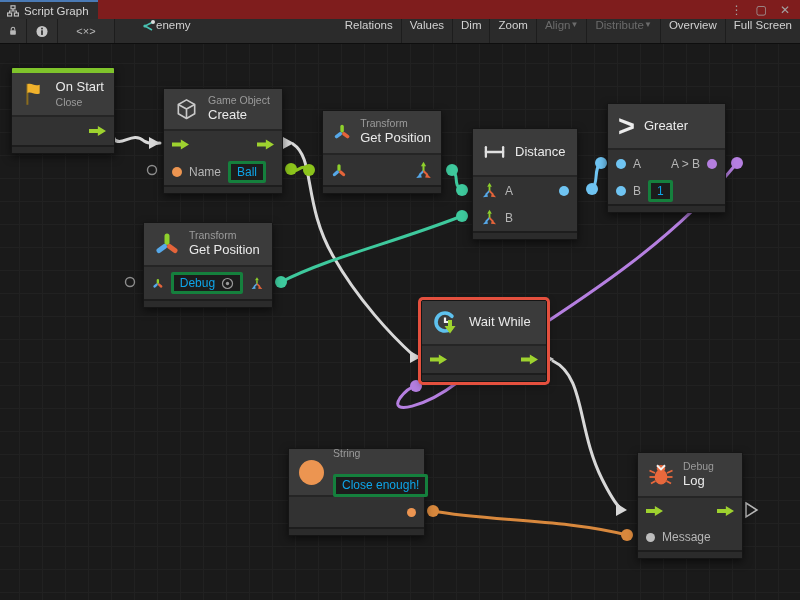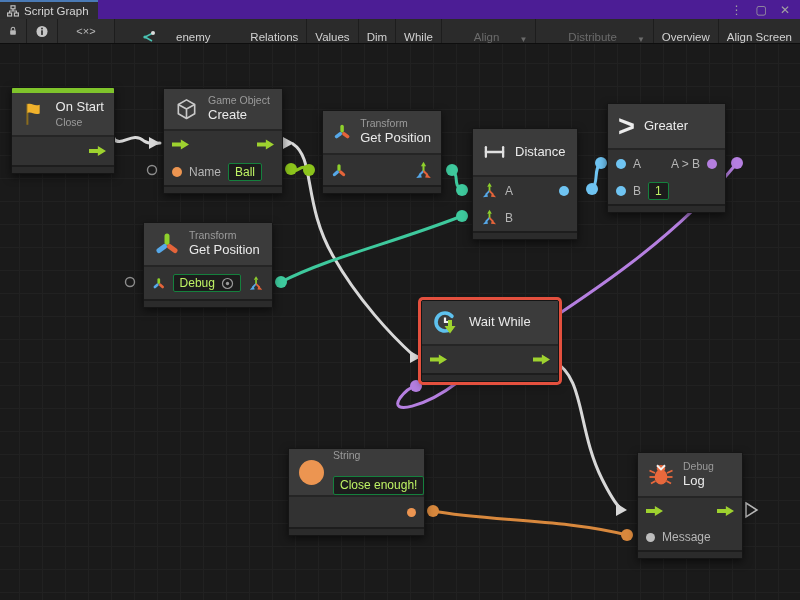--- a/index.html
+++ b/index.html
@@ -7,7 +7,7 @@
   .window{position:relative;width:800px;height:600px;background:#191919;overflow:hidden;}
 
   
-  .tabbar{height:19px;background:#4c1d95;display:flex;align-items:stretch;}
+  .tabbar{height:19px;background:#7f1d1d;display:flex;align-items:stretch;}
   .tab{display:flex;align-items:center;gap:5px;padding:0 9px 0 7px;background:#2d2d2d;
        border-top:2px solid var(--tab-accent-blue);color:#d6d6d6;font-size:11.5px;}
   .win-controls{margin-left:auto;display:flex;align-items:center;gap:13px;padding-right:10px;

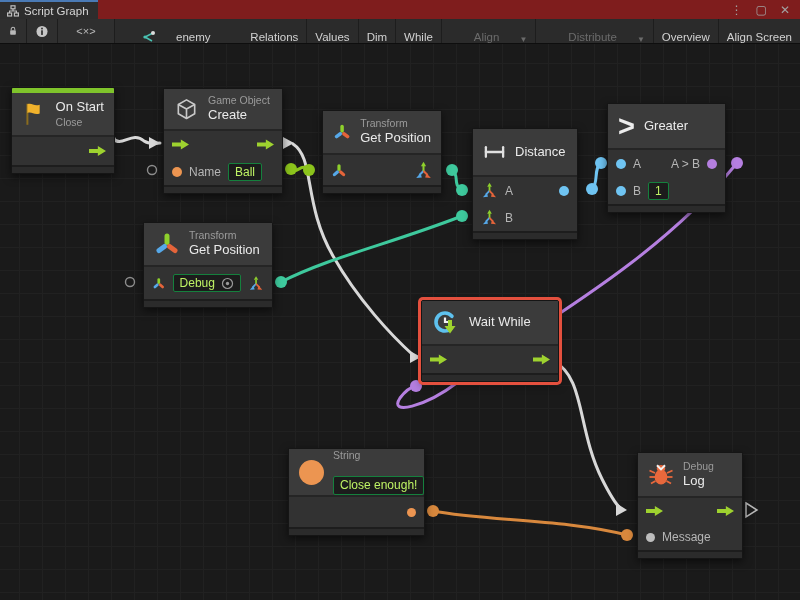--- a/index.html
+++ b/index.html
@@ -19,7 +19,7 @@
        font-size:11.5px;color:#d2d2d2;border-bottom:1px solid #0e0e0e;}
   .tseg{display:flex;align-items:center;justify-content:center;border-right:1px solid #1d1d1d;
        padding:0 9px;background:#2f2f2f;}
-  .tbtn{display:flex;align-items:flex-end;gap:20px;justify-content:center;border-right:1px solid #1d1d1d;
+  .tbtn{display:flex;align-items:flex-start;gap:0;justify-content:center;border-right:1px solid #1d1d1d;
        padding:0 8px;white-space:nowrap;}
   .tbtn.disabled{color:#6b6b6b;margin-left:24px;}
   .caret{font-size:8px;position:relative;top:1px;}

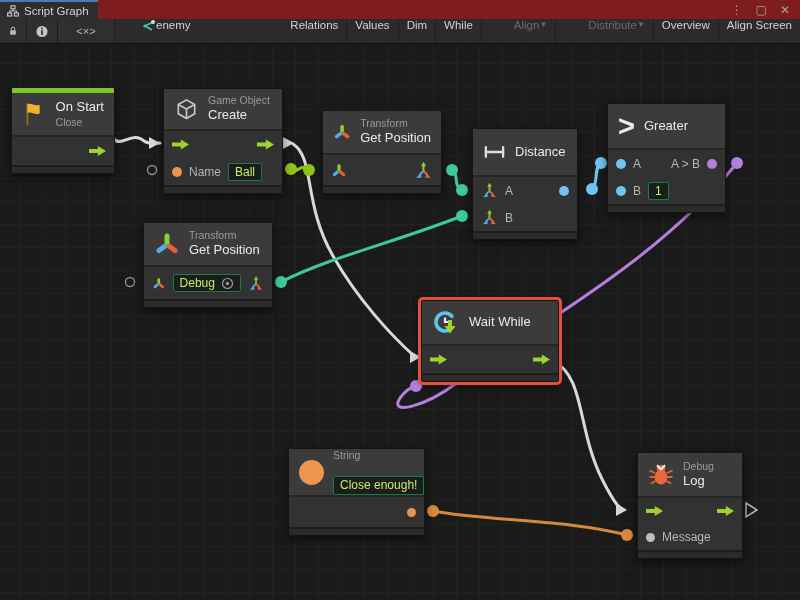--- a/index.html
+++ b/index.html
@@ -126,7 +126,7 @@
           <span>Dim</span>
         </div>
       <div class="tbtn">
-          <span>While</span>
+          <span>Zoom</span>
         </div>
       <div class="tbtn disabled">
         <span>Align</span>

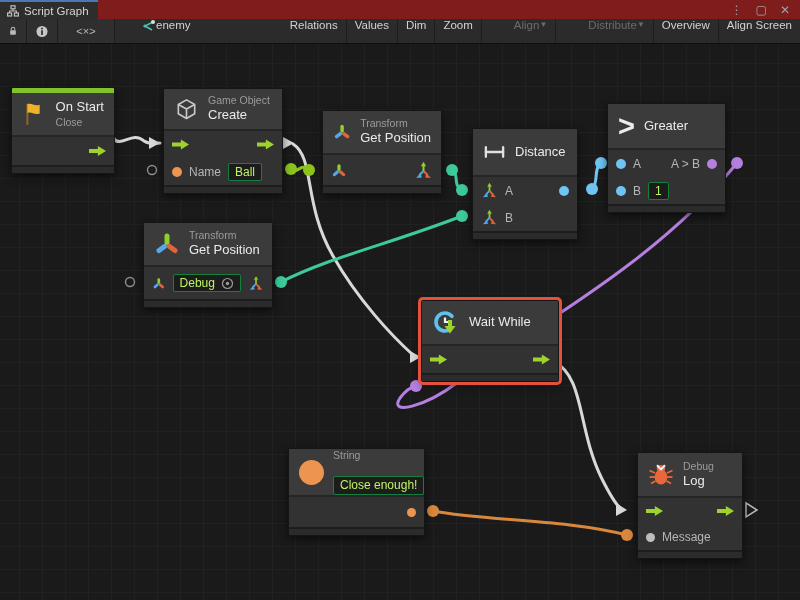--- a/index.html
+++ b/index.html
@@ -21,7 +21,7 @@
        padding:0 9px;background:#2f2f2f;}
   .tbtn{display:flex;align-items:flex-start;gap:0;justify-content:center;border-right:1px solid #1d1d1d;
        padding:0 8px;white-space:nowrap;}
-  .tbtn.disabled{color:#6b6b6b;margin-left:24px;}
+  .tbtn.disabled{color:#6b6b6b;}
   .caret{font-size:8px;position:relative;top:1px;}
   .spacer{flex:0 0 18px;border-right:none;}
   .zoom-wrap{display:flex;align-items:center;gap:8px;padding:0 10px;}

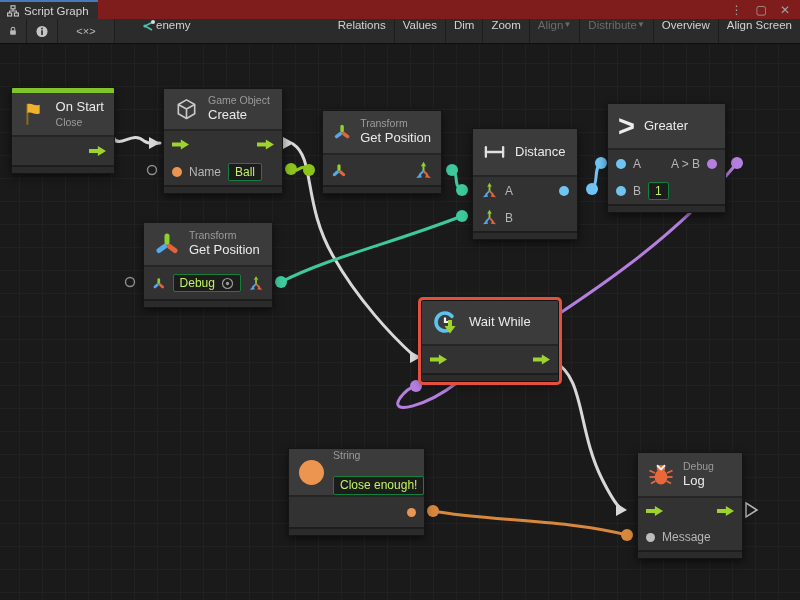--- a/index.html
+++ b/index.html
@@ -140,7 +140,7 @@
           <span>Overview</span>
         </div>
       <div class="tbtn" style="border-right:none">
-          <span>Align Screen</span>
+          <span>Full Screen</span>
         </div>
     </div>
   </div>

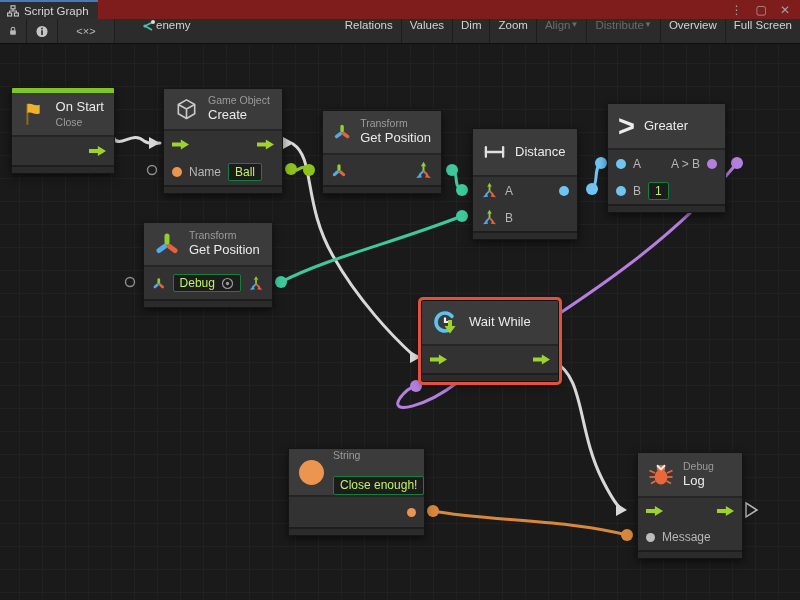--- a/index.html
+++ b/index.html
@@ -190,7 +190,7 @@
       <polygon points="746,459 757,466 746,473" fill="none" stroke="#b8b8b8" stroke-width="1.5"></polygon>
     </svg>
 
-    <div class="node" style="left:11px;top:43px;width:104px">
+    <div class="node" style="left:11px;top:23px;width:104px">
       <div class="event-strip"></div>
       <div class="n-header" style="height:44px;gap:10px">
         <svg width="24" height="26" viewBox="0 0 24 26">

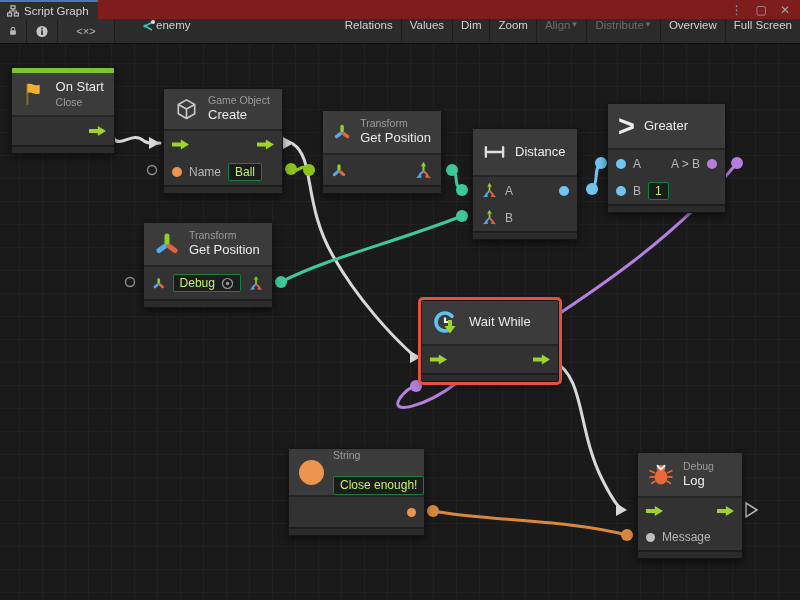--- a/index.html
+++ b/index.html
@@ -59,8 +59,8 @@
   .plabel{font-size:12px;color:#b6b6b6;white-space:nowrap;}
   .flow-arrow{width:17px;height:12px;background:var(--flow-green);flex:0 0 auto;
      clip-path:polygon(0 34%,52% 34%,52% 8%,100% 50%,52% 92%,52% 66%,0 66%);}
-  .field{background:#1c1c1c;border:1px solid #15803d;border-radius:2px;padding:1px 6px;
-     font-size:12px;color:#bef264;white-space:nowrap;display:inline-flex;align-items:center;gap:6px;text-align:center;}
+  .field{background:#1c1c1c;border:3px solid #15803d;border-radius:2px;padding:1px 6px;
+     font-size:12px;color:#0ea5e9;white-space:nowrap;display:inline-flex;align-items:center;gap:6px;text-align:center;}
   .gt-glyph{font-size:29px;font-weight:bold;color:#ededed;line-height:1;}
   .event-strip{height:5px;background:var(--event-green);border-radius:1px 1px 0 0;}
   .string-circle{width:25px;height:25px;border-radius:50%;background:var(--orange);flex:0 0 auto;}

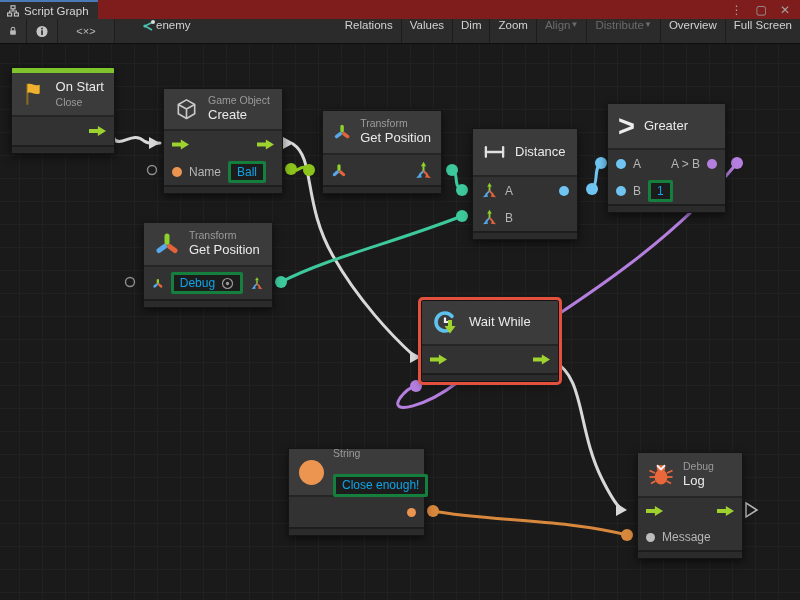--- a/index.html
+++ b/index.html
@@ -388,7 +388,7 @@
       <div class="n-footer"></div>
     </div>
 
-    <div class="node selected" style="left:421px;top:256px;width:138px">
+    <div class="node selected" style="left:421px;top:256px;width:126px">
       <div class="n-header" style="height:45px">
         <svg width="28" height="28" viewBox="0 0 28 28">
           <circle cx="13" cy="13" r="9" fill="none" stroke="#5ec1ee" stroke-width="3.6" stroke-dasharray="42 15" stroke-dashoffset="-8" stroke-linecap="round"></circle>

